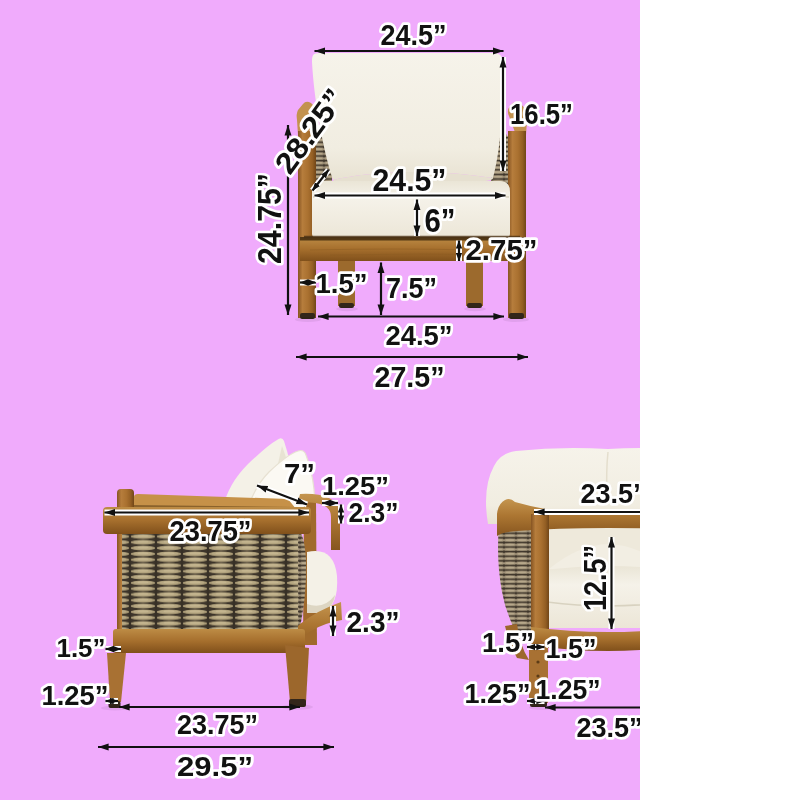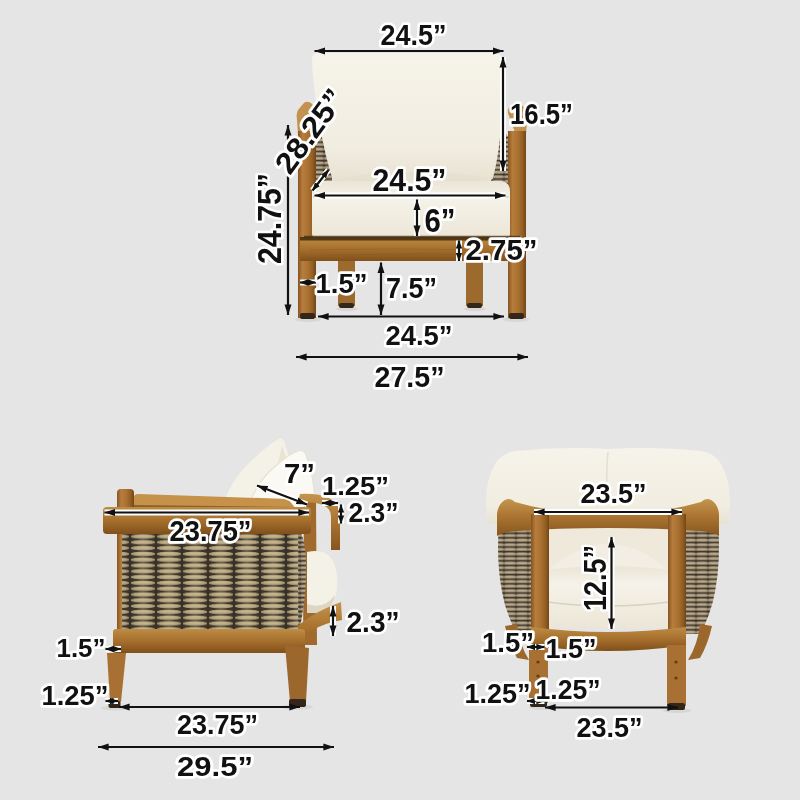--- a/index.html
+++ b/index.html
@@ -3,7 +3,7 @@
 <meta charset="utf-8">
 <style>
   html,body{margin:0;padding:0;background:#ffffff;}
-  .page{width:800px;height:800px;position:relative;background:#e5e5e5;overflow:hidden;}
+  .page{width:640px;height:800px;position:relative;background:#f0abfc;overflow:hidden;}
   text{font-family:"Liberation Sans",sans-serif;font-weight:bold;fill:#111;}
 </style>
 </head>

